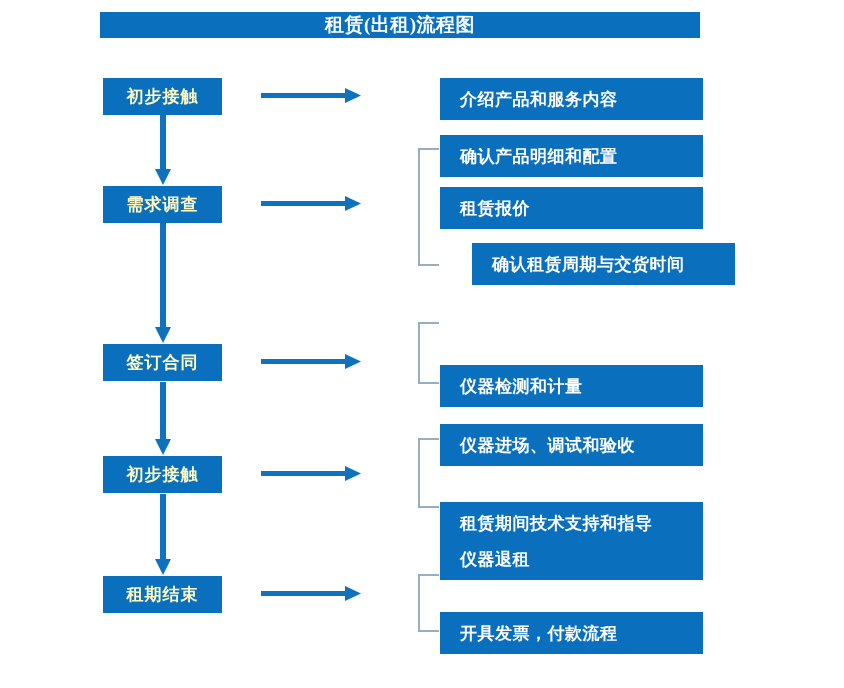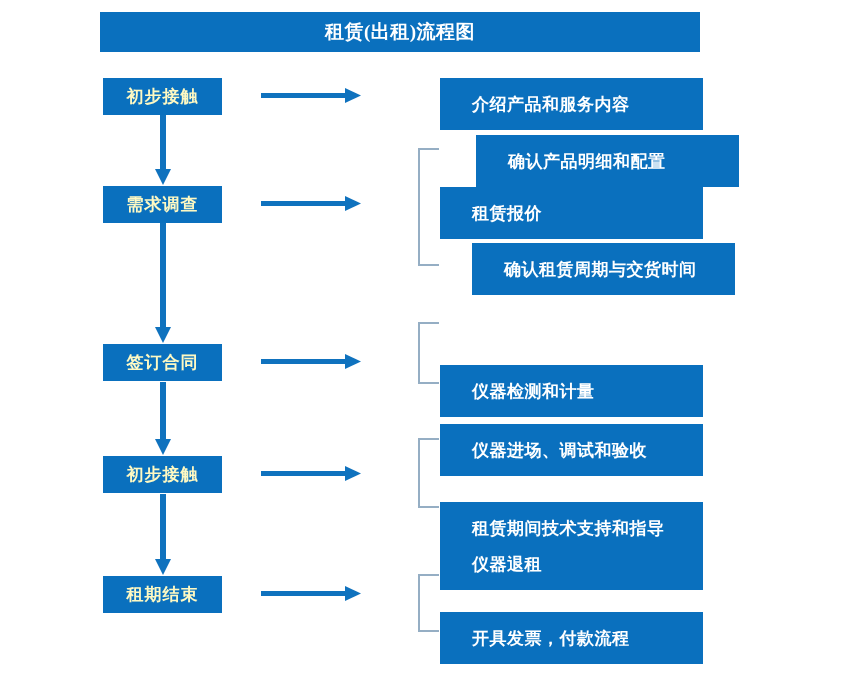--- a/index.html
+++ b/index.html
@@ -25,7 +25,7 @@
     left: 100px;
     top: 12px;
     width: 600px;
-    height: 40px;
+    height: 26px;
     background: #0A70BE;
     color: #ffffff;
     display: flex;

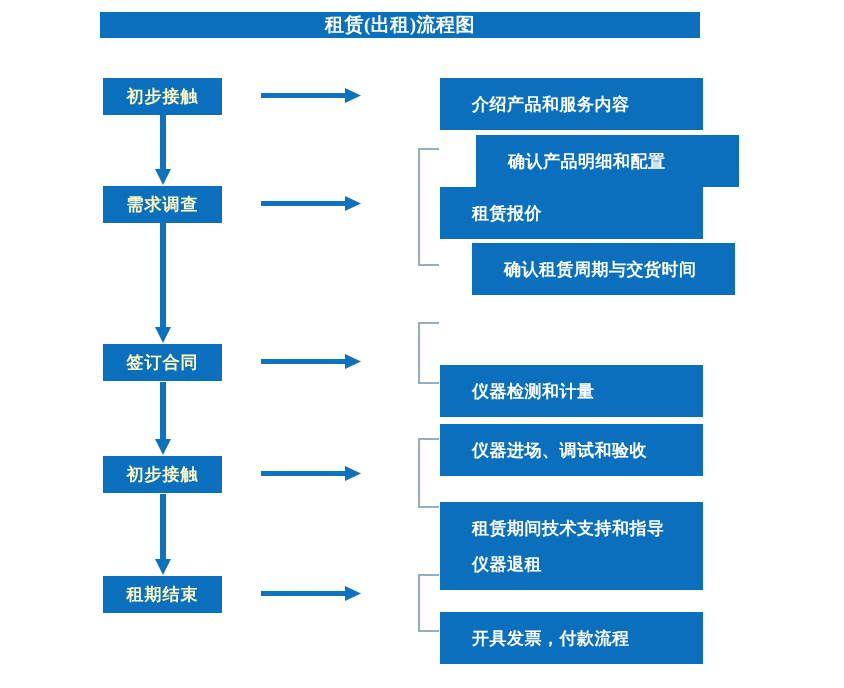--- a/index.html
+++ b/index.html
@@ -59,14 +59,14 @@
     position: absolute;
     left: 440px;
     width: 263px;
-    height: 52px;
+    height: 42px;
     background: #0A70BE;
     color: #ffffff;
     display: flex;
     align-items: center;
     font-size: 17px;
     font-weight: bold;
-    padding-left: 32px;
+    padding-left: 20px;
     box-sizing: border-box;
     letter-spacing: 0.5px;
     white-space: nowrap;

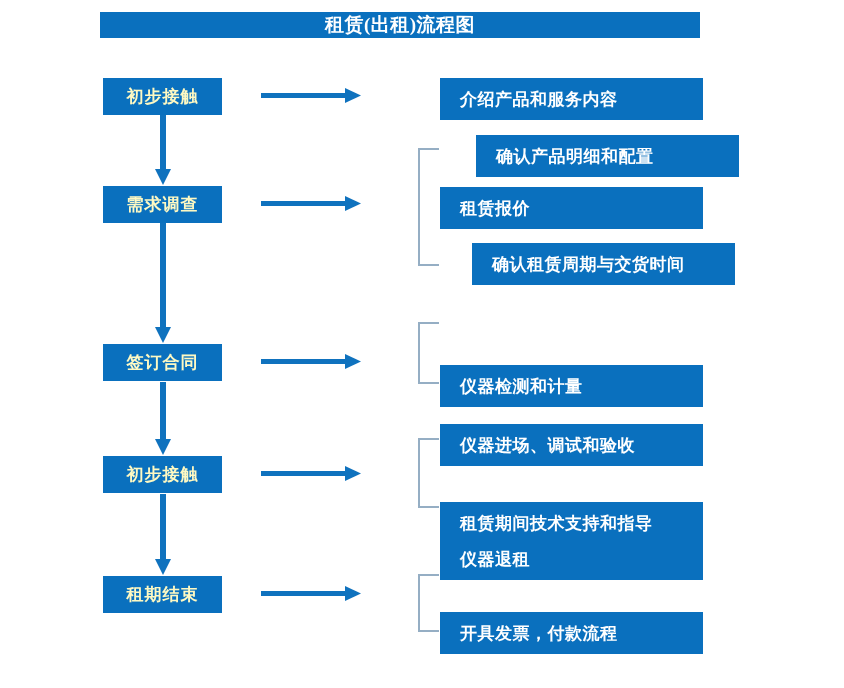--- a/index.html
+++ b/index.html
@@ -197,7 +197,7 @@
 
   <div class="detail-box" style="top:78px;">介绍产品和服务内容</div>
 
-  <div class="detail-box" style="top:135px;margin-left:36px;">确认产品明细和配置</div>
+  <div class="detail-box" style="top:135px;">确认产品明细和配置</div>
 
   <div class="detail-box" style="top:187px;">租赁报价</div>
 

